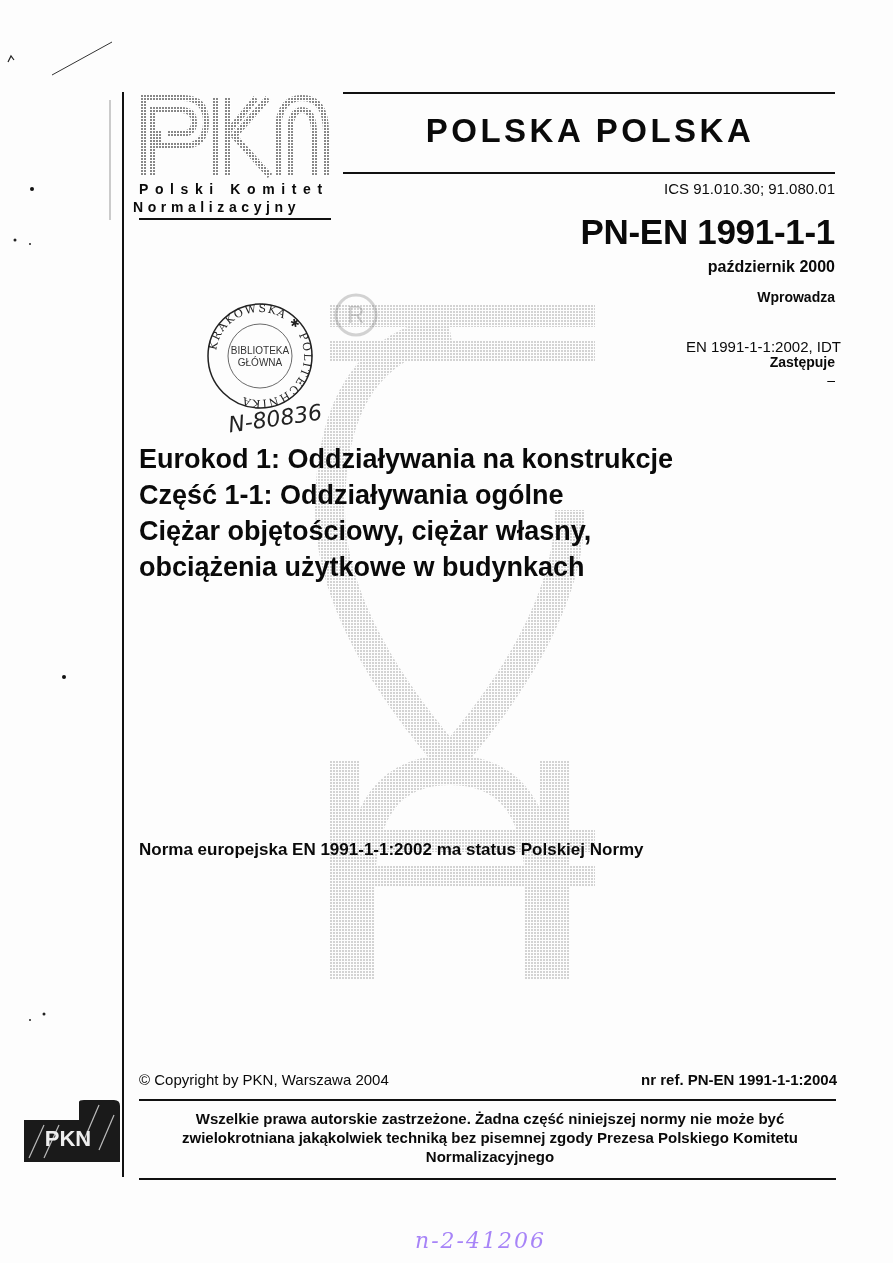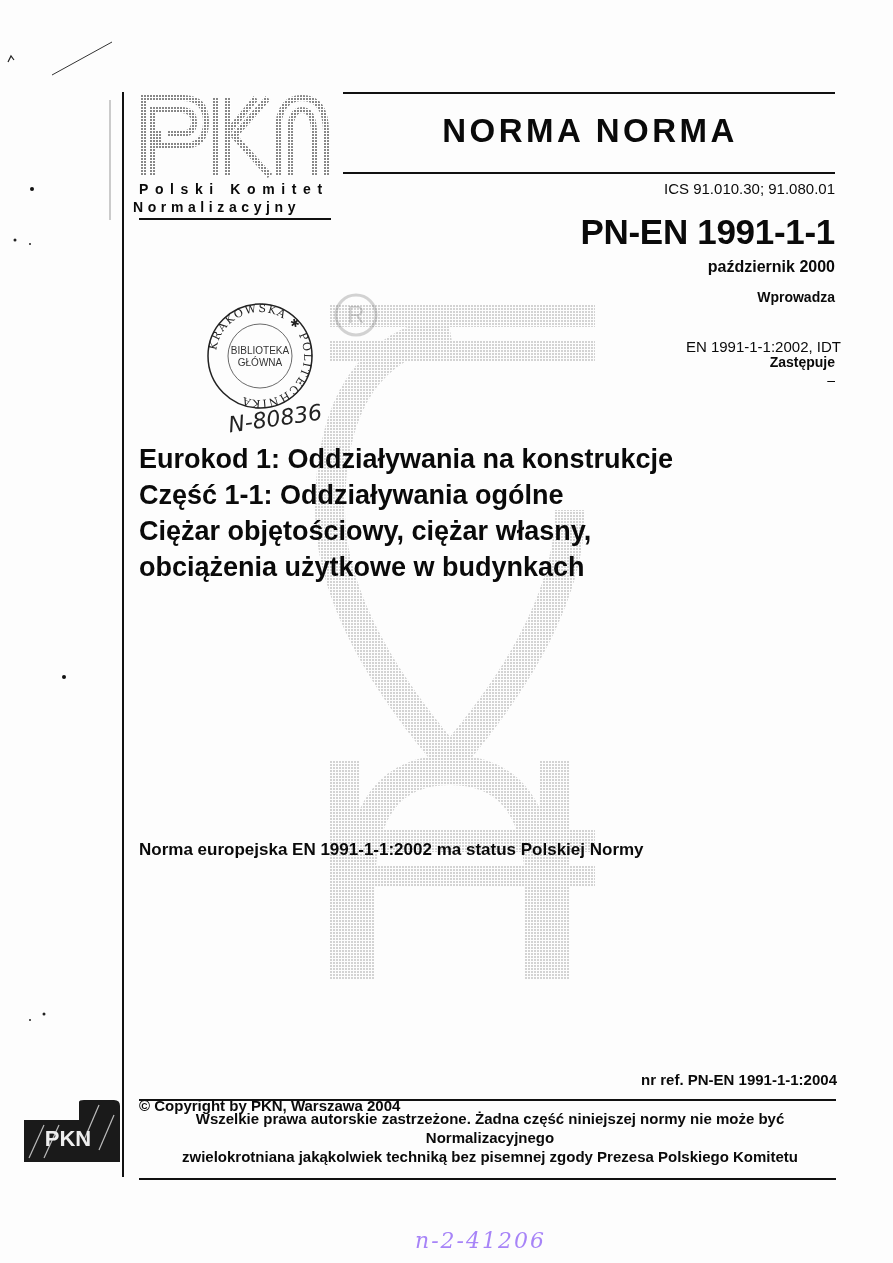--- a/index.html
+++ b/index.html
@@ -91,7 +91,7 @@
 <div class="abs org-underline"></div>
 
 <div class="hline" style="left:343px; top:92px; width:492px;"></div>
-<div class="abs title">NORMA NORMA</div>
+<div class="abs title">POLSKA POLSKA</div>
 <div class="hline" style="left:343px; top:172px; width:492px;"></div>
 
 <div class="abs ics">ICS 91.010.30; 91.080.01</div>

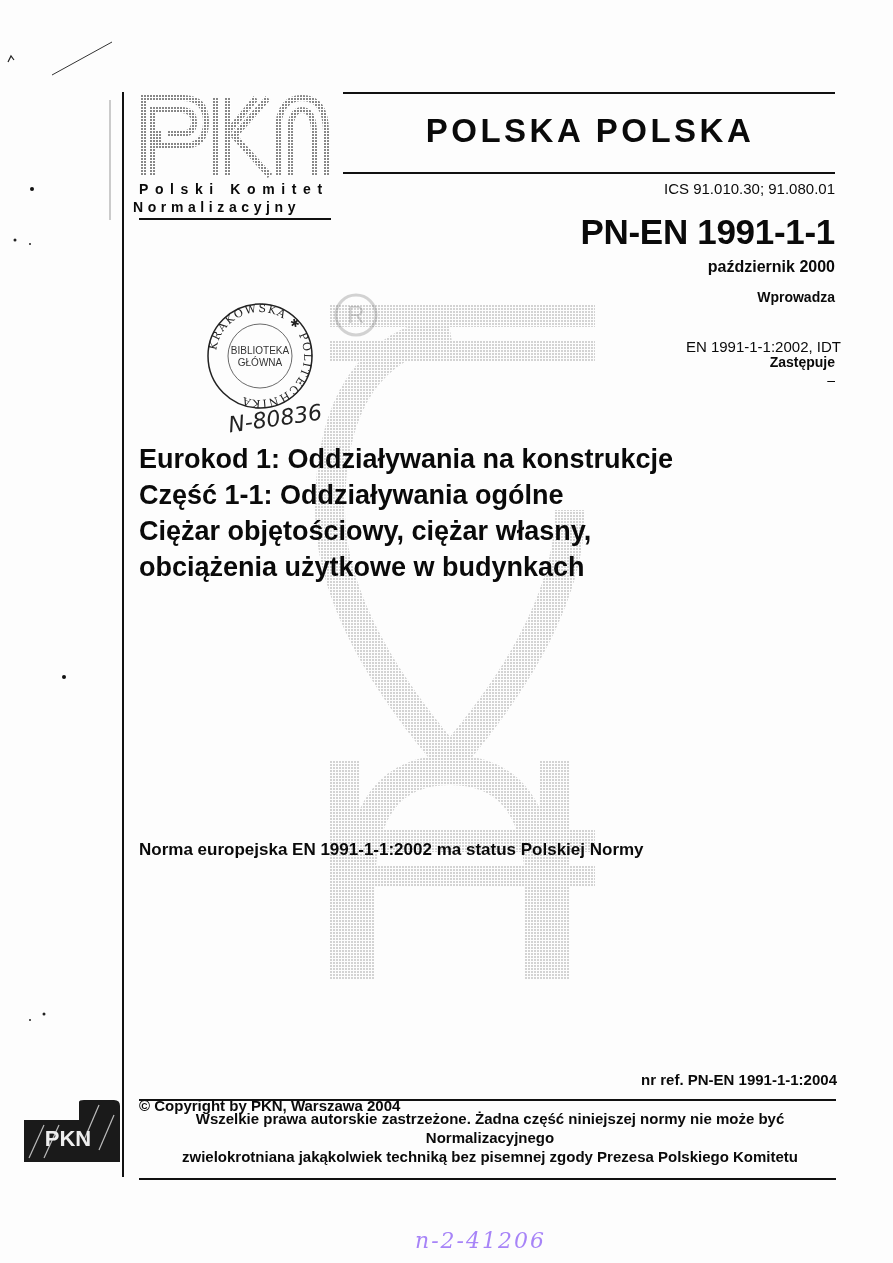--- a/index.html
+++ b/index.html
@@ -40,7 +40,7 @@
 
   .status { left:139px; top:840px; font-size:17px; font-weight:bold; }
 
-  .copyright { left:139px; top:1097px; font-size:15px; font-weight:bold; }
+  .copyright { left:139px; top:1071px; font-size:15px; font-weight:normal; }
   .nrref { right:56px; top:1071px; font-size:15px; font-weight:bold; }
   .rights { left:140px; top:1109px; width:700px; text-align:center; font-size:15px; font-weight:bold; line-height:19px; }
 

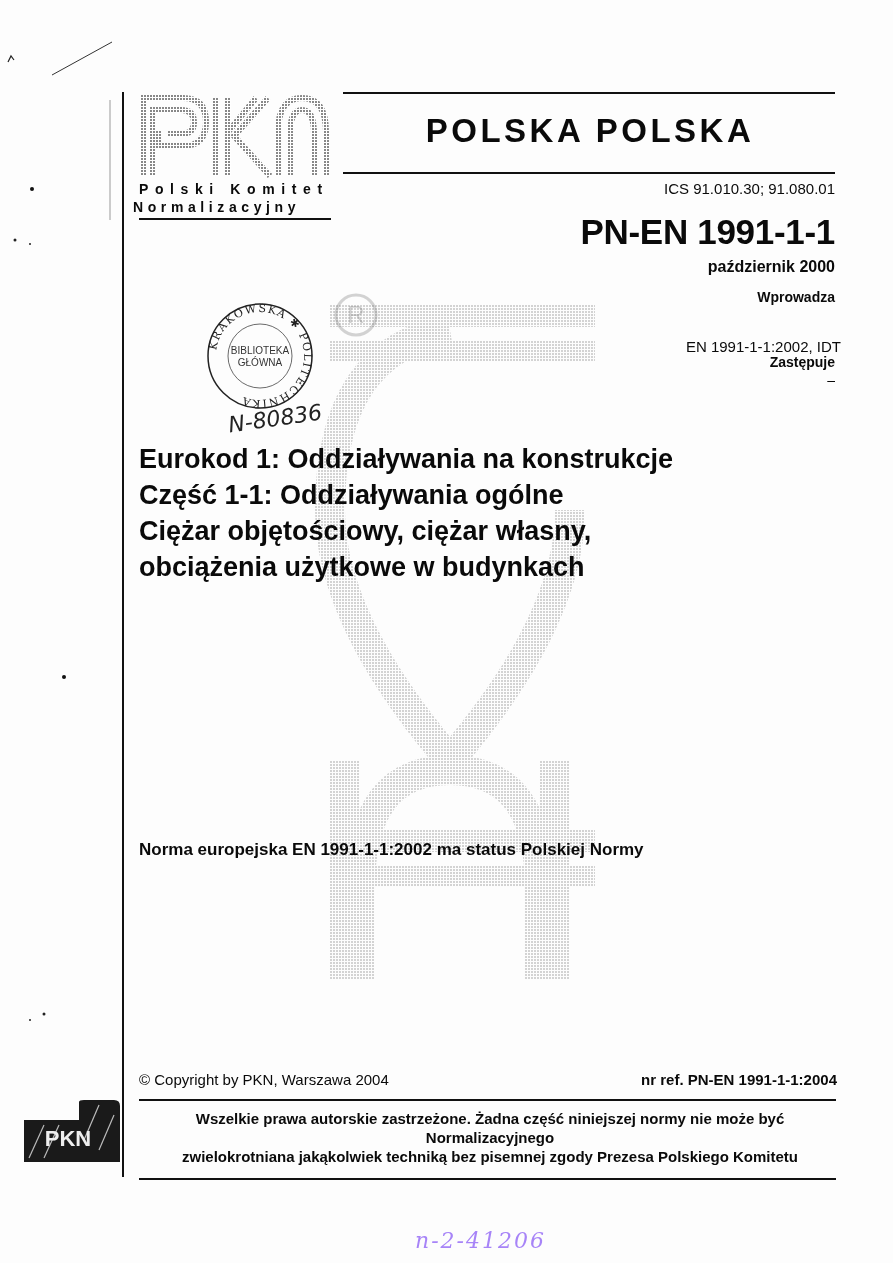--- a/index.html
+++ b/index.html
@@ -155,8 +155,8 @@
 <div class="hline" style="left:139px; top:1099px; width:697px;"></div>
 <div class="abs rights">
   <div>Wszelkie prawa autorskie zastrzeżone. Żadna część niniejszej normy nie może być</div>
+  <div>zwielokrotniana jakąkolwiek techniką bez pisemnej zgody Prezesa Polskiego Komitetu</div>
   <div>Normalizacyjnego</div>
-  <div>zwielokrotniana jakąkolwiek techniką bez pisemnej zgody Prezesa Polskiego Komitetu</div>
 </div>
 <div class="hline" style="left:139px; top:1178px; width:697px;"></div>
 

